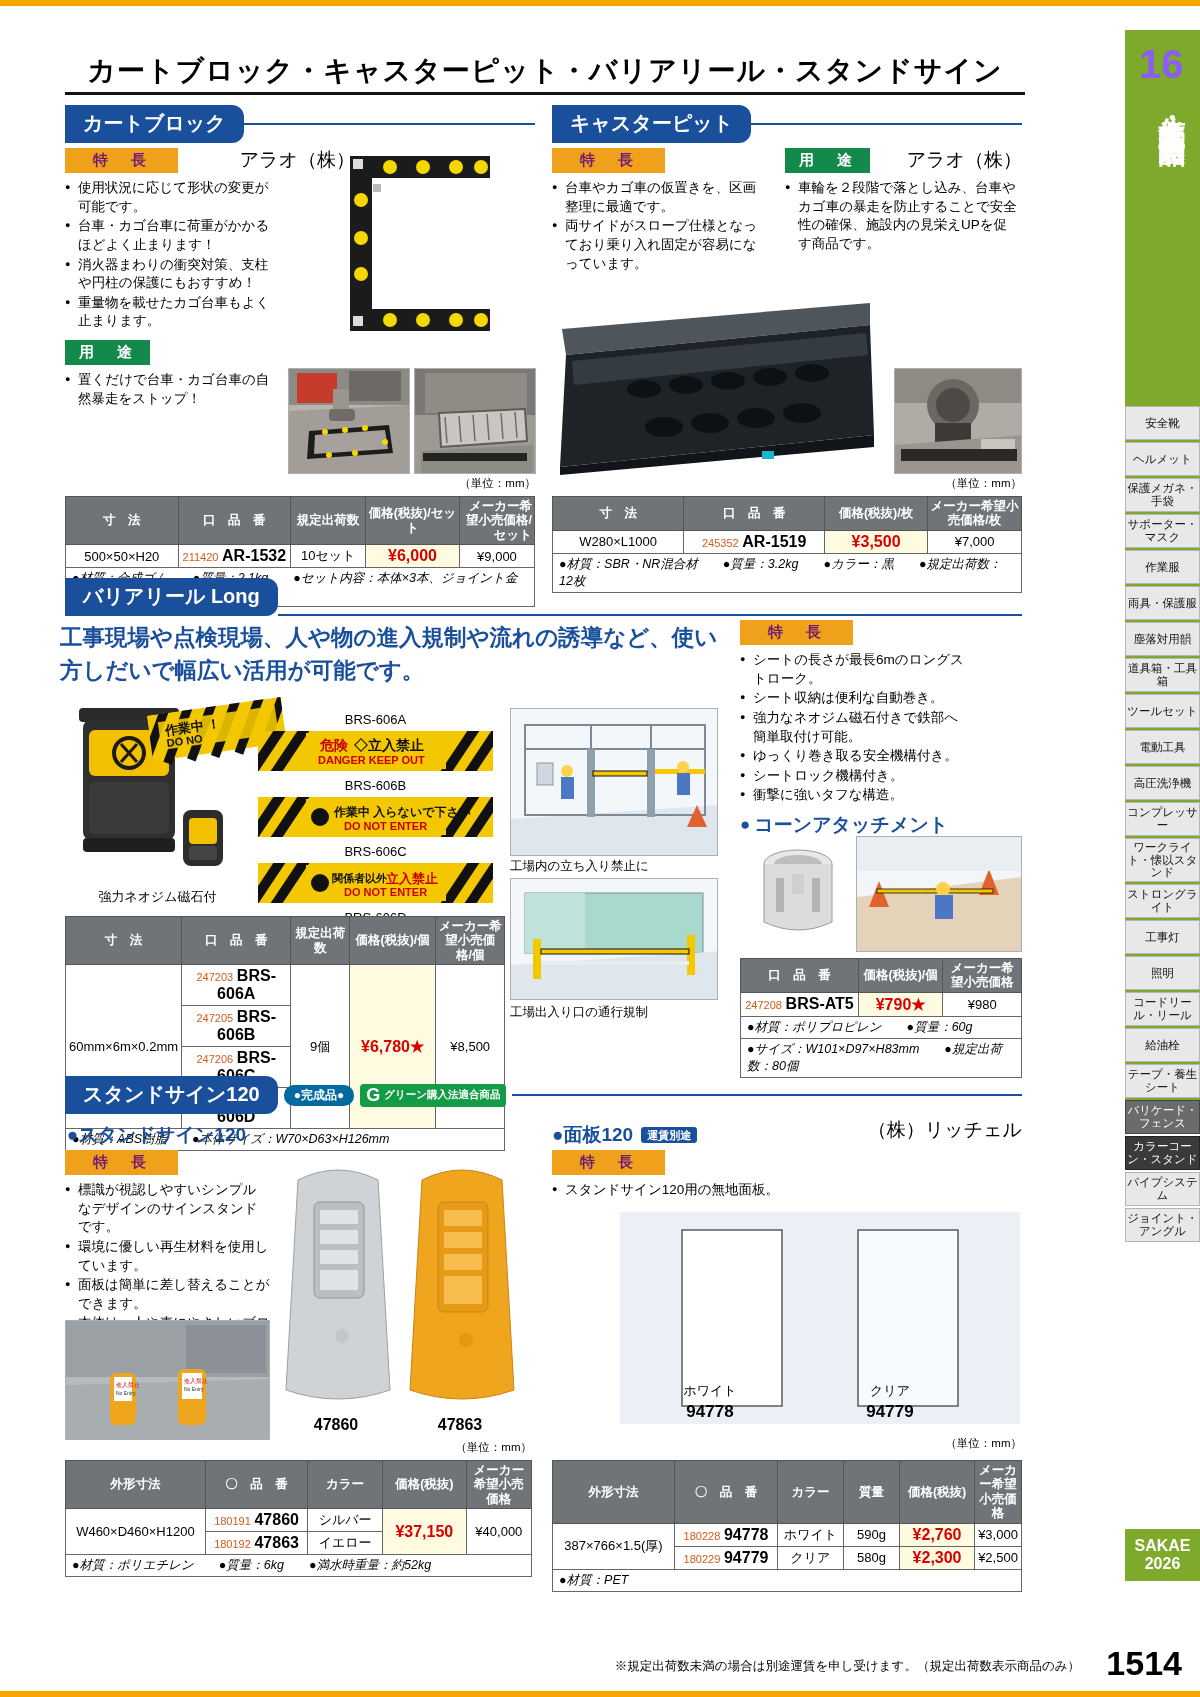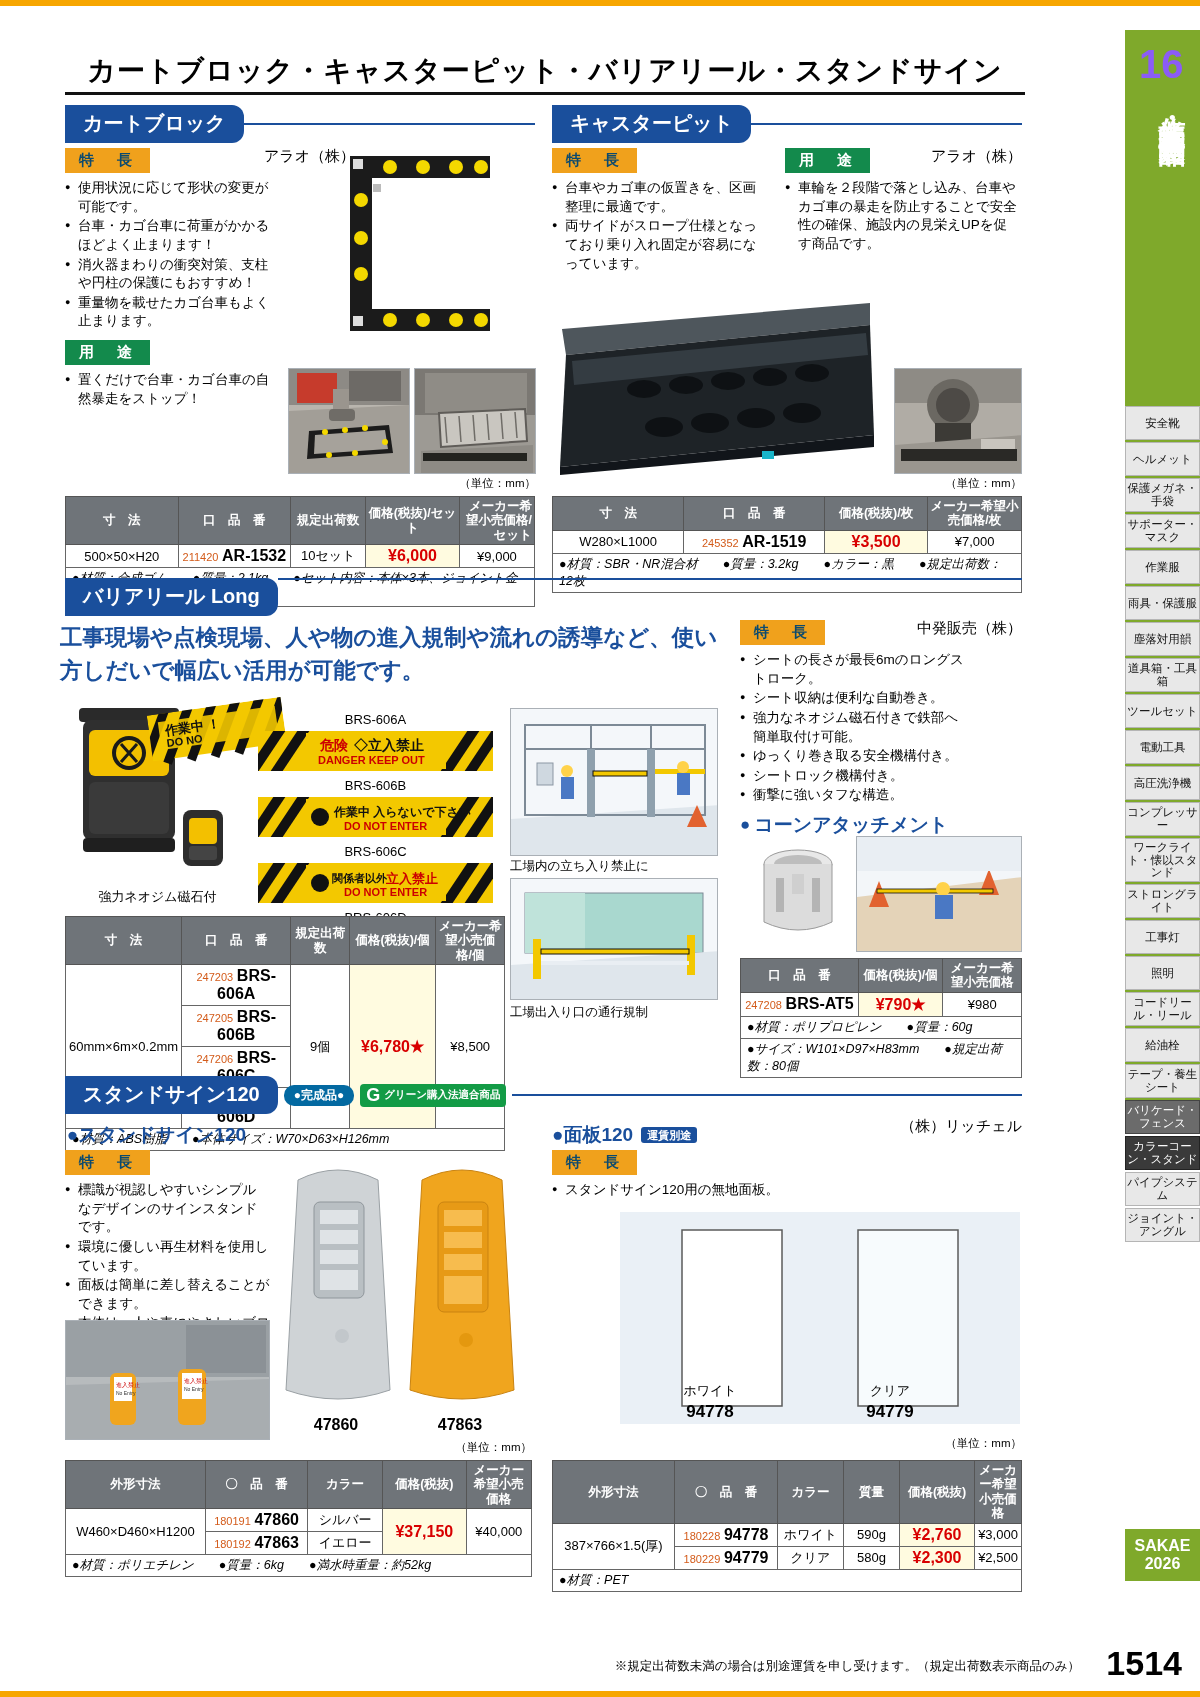--- a/index.html
+++ b/index.html
@@ -49,8 +49,8 @@
   }
 
   .badge-feat {
-    background:#f0a11c; color:#0c4a6e; font-weight:bold; font-size:15px;
-    padding:3px 14px; display:inline-block; letter-spacing:4px;
+    background:#f0a11c; color:#701a75; font-weight:bold; font-size:15px;
+    padding:3px 28px; display:inline-block; letter-spacing:4px;
   }
   .badge-use {
     background:#138a4c; color:#fff; font-weight:bold; font-size:15px;

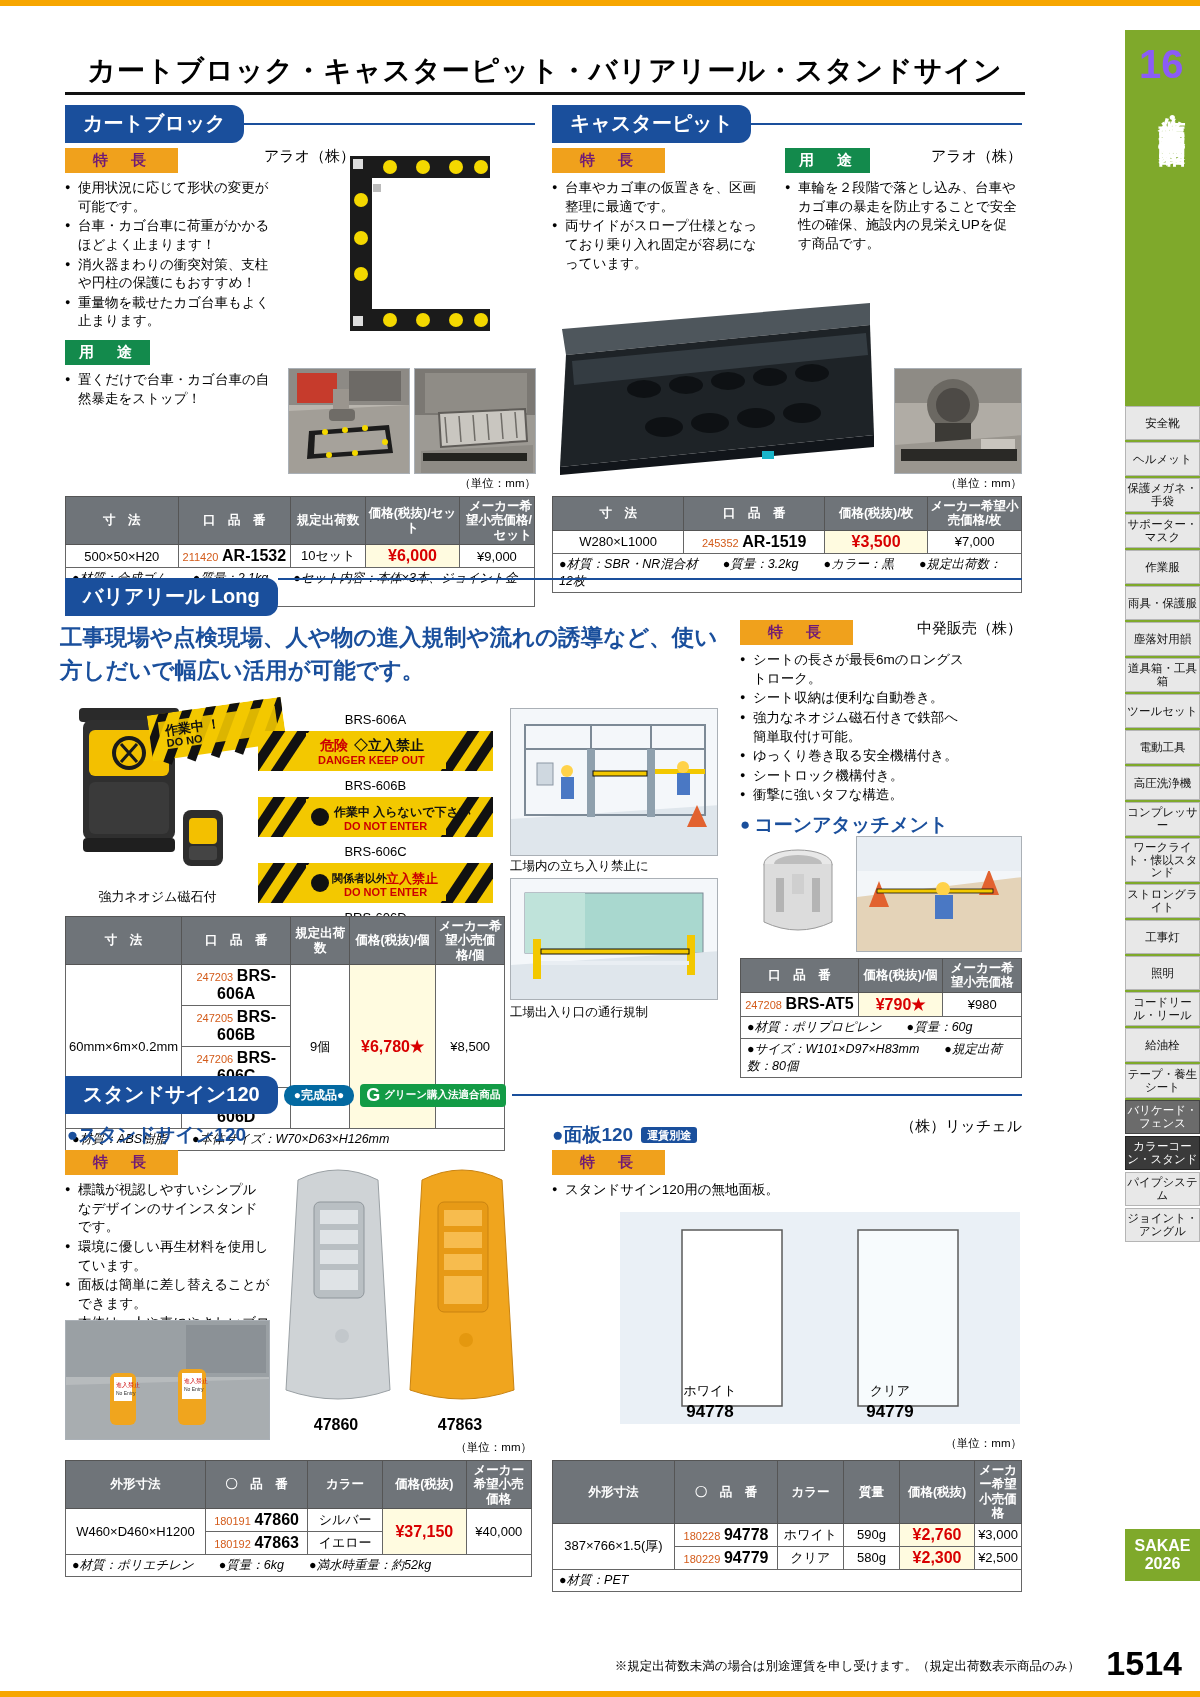--- a/index.html
+++ b/index.html
@@ -56,7 +56,7 @@
     background:#138a4c; color:#fff; font-weight:bold; font-size:15px;
     padding:3px 14px; display:inline-block; letter-spacing:4px;
   }
-  .maker { font-size:15px; text-align:right; }
+  .maker { font-size:19px; text-align:right; }
 
   ul.bul { list-style:none; }
   ul.bul li { font-size:13.5px; line-height:1.38; padding-left:13px; position:relative; margin-bottom:1px;}

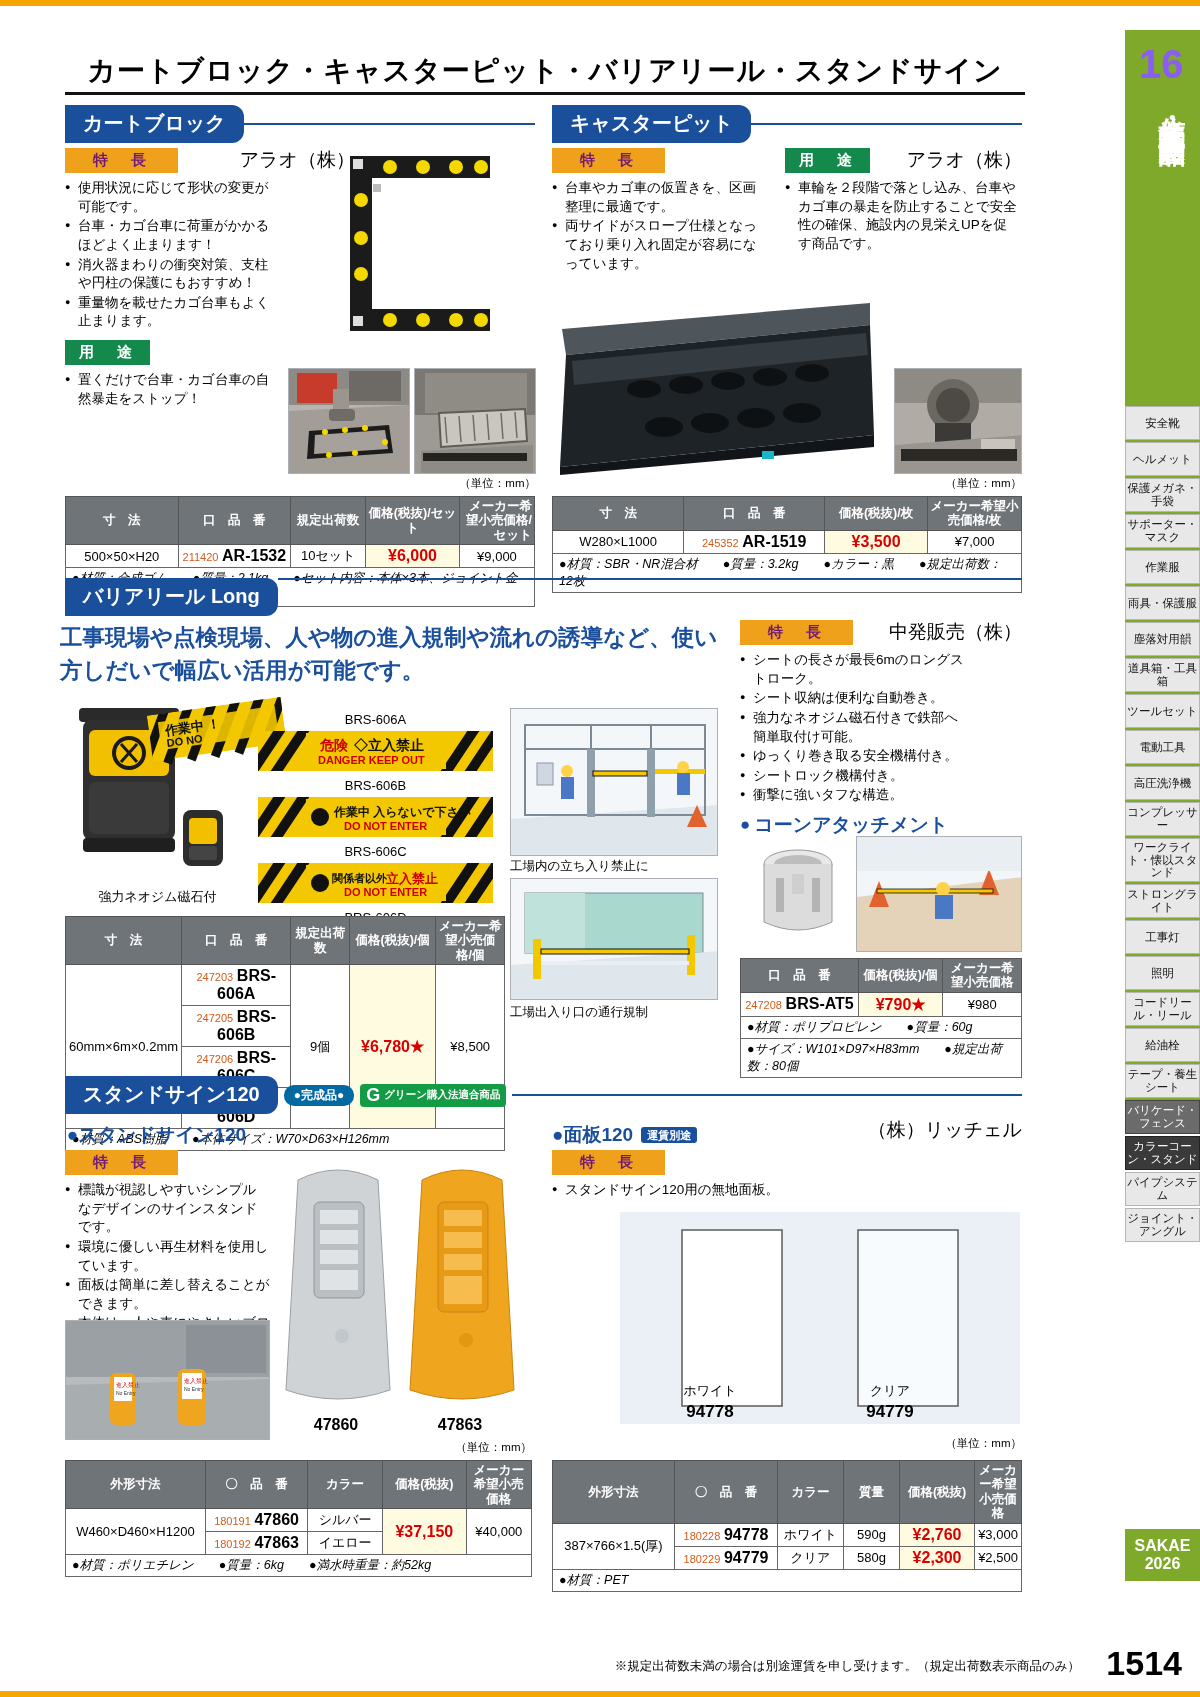--- a/index.html
+++ b/index.html
@@ -328,7 +328,7 @@
   </div>
 
   <div style="position:absolute; left:65px; top:578px; width:957px;">
-    <div style="display:flex; align-items:flex-start;">
+    <div style="display:flex; align-items:flex-end;">
       <div class="pill">バリアリール Long</div>
       <div style="flex:1; height:2px; background:#1a4f9c;"></div>
     </div>

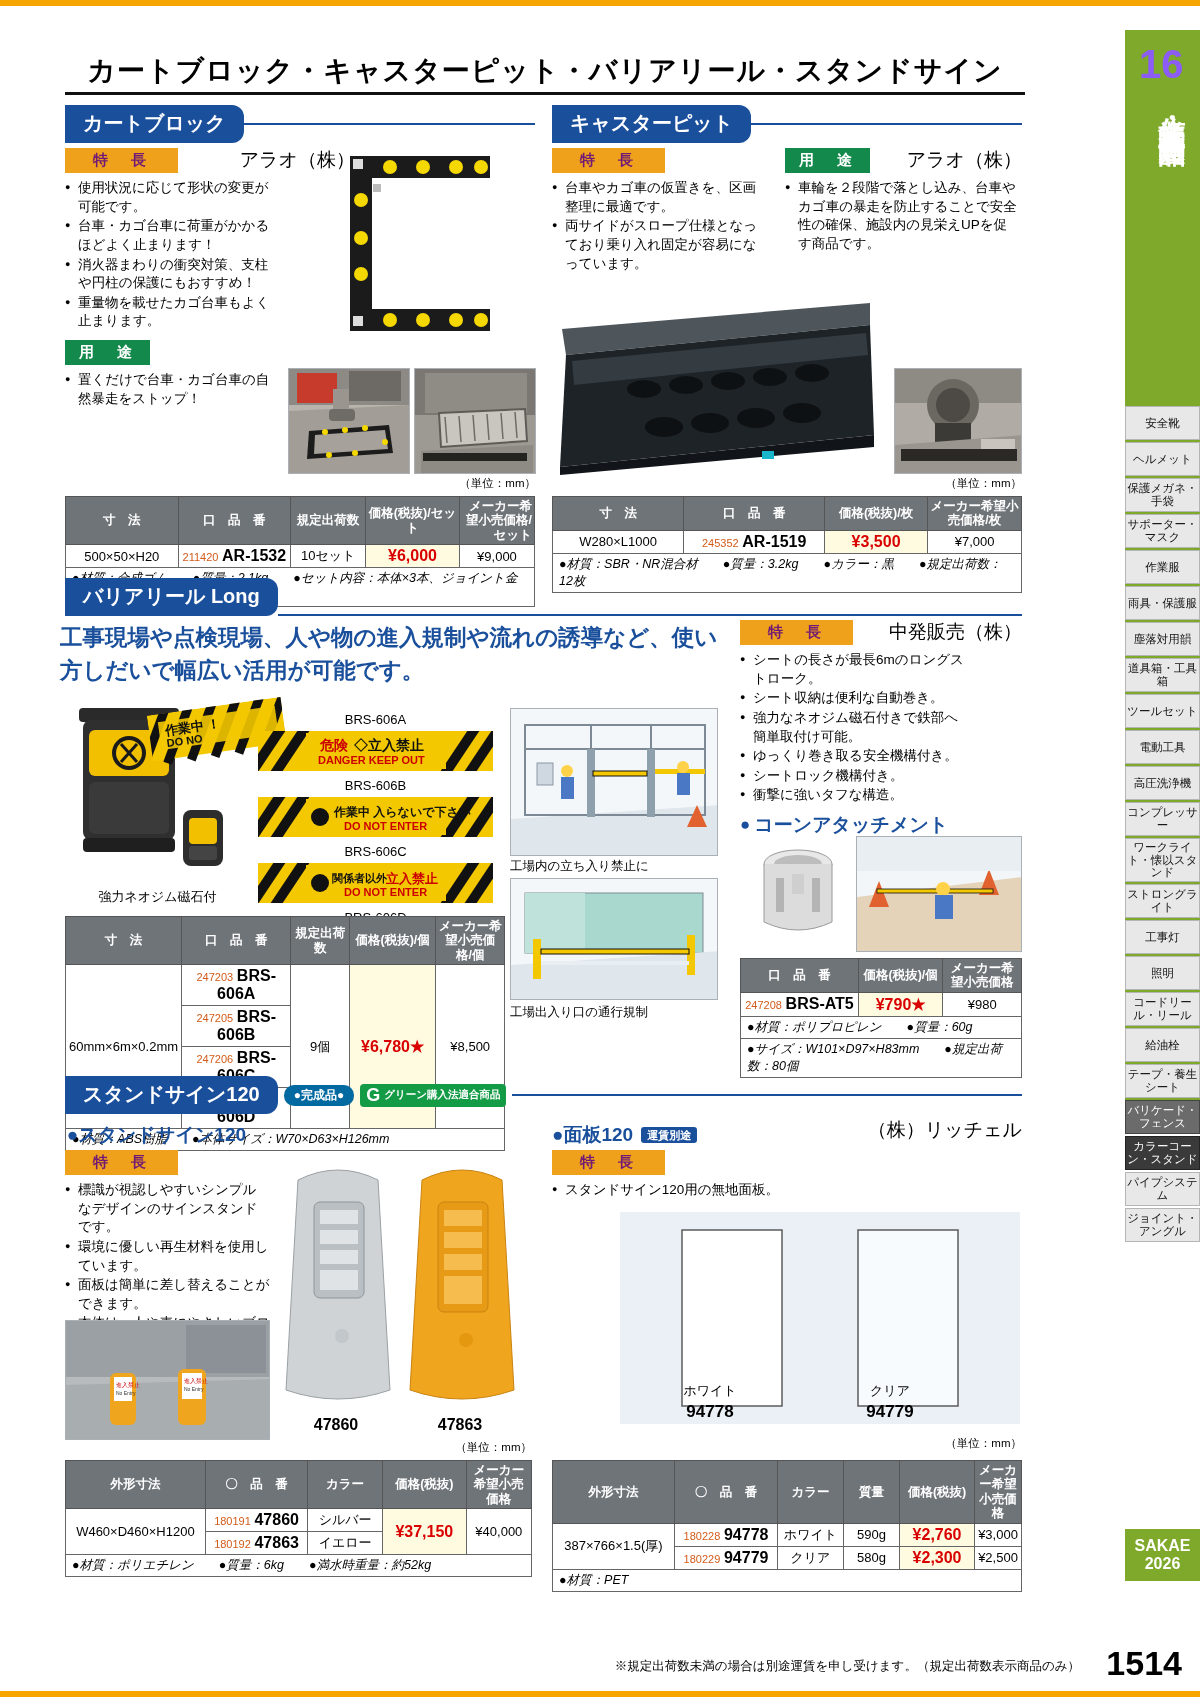--- a/index.html
+++ b/index.html
@@ -332,7 +332,6 @@
       <div class="pill">バリアリール Long</div>
       <div style="flex:1; height:2px; background:#1a4f9c;"></div>
     </div>
-    <div class="maker" style="margin-top:3px;">中発販売（株）</div>
   </div>
 
   <div style="position:absolute; left:60px; top:622px; width:660px; font-size:22.5px; font-weight:bold; color:#1a4f9c; line-height:1.45;">工事現場や点検現場、人や物の進入規制や流れの誘導など、使い方しだいで幅広い活用が可能です。</div>

